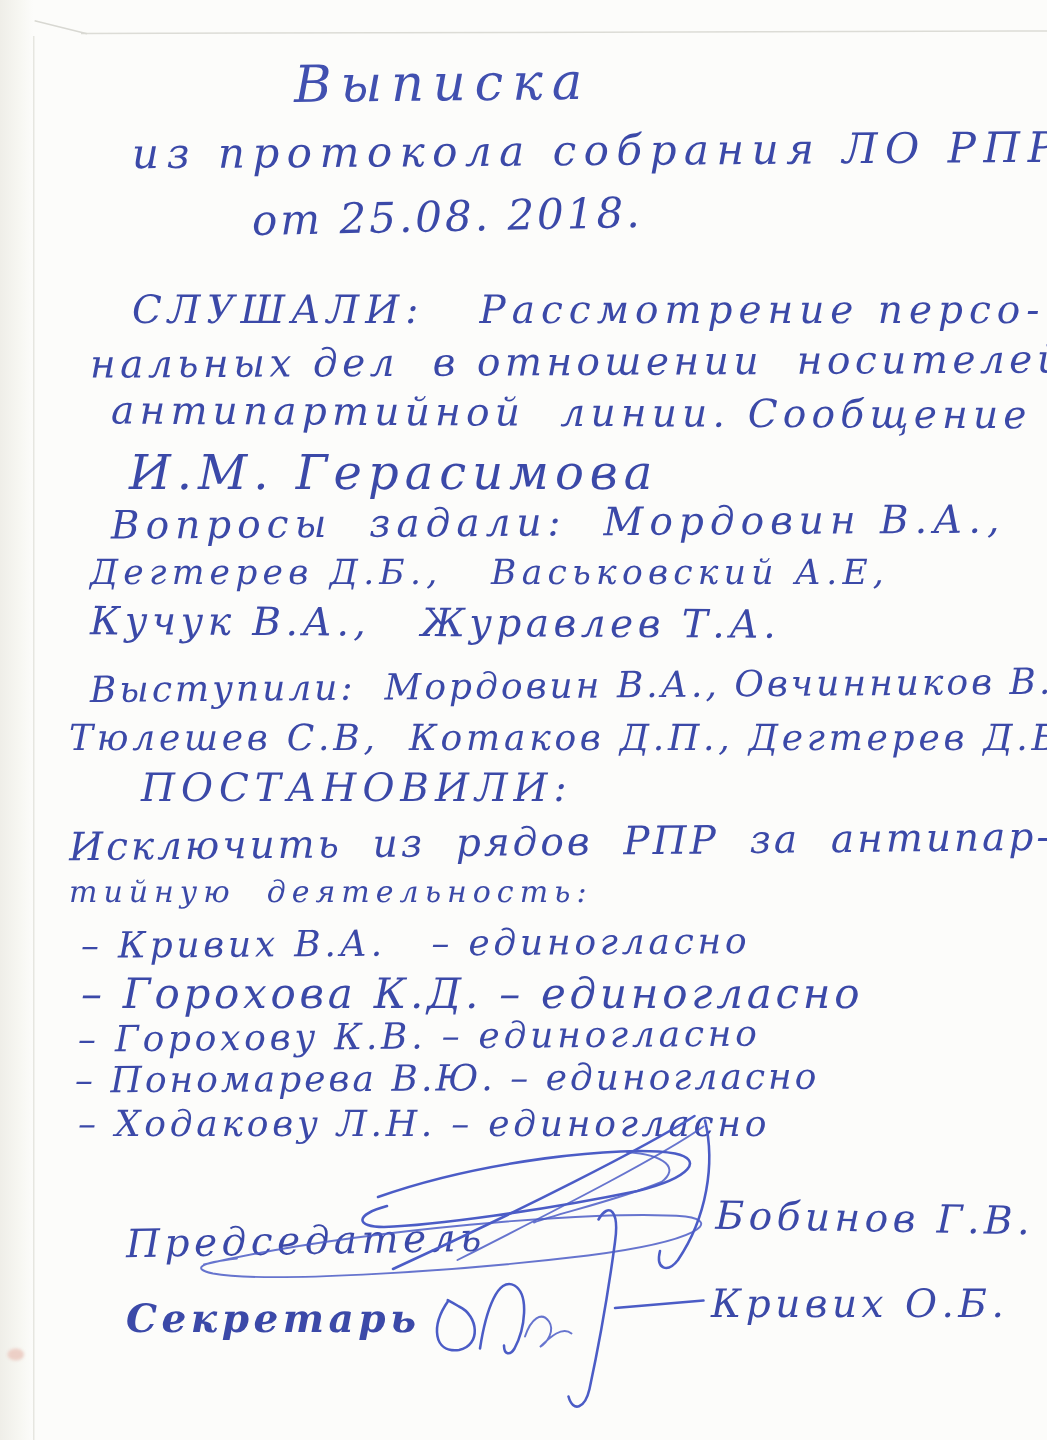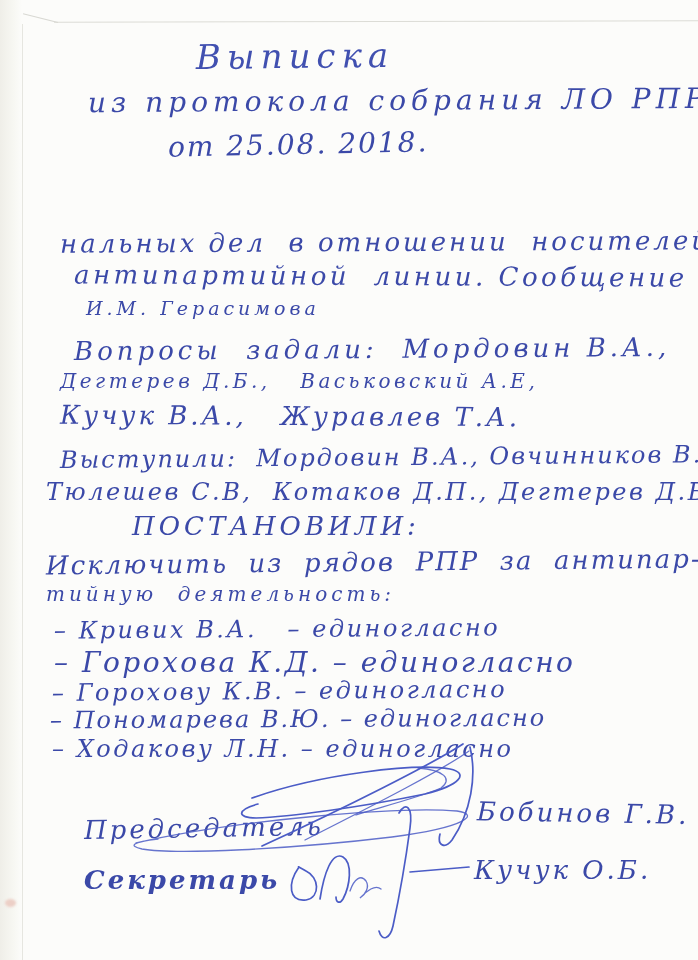--- a/index.html
+++ b/index.html
@@ -95,6 +95,7 @@
   <div class="hw subtitle">из протокола собрания ЛО РПР</div>
   <div class="hw dateline">от 25.08. 2018.</div>
 
+  <div class="hw l-slu-1">СЛУШАЛИ:   Рассмотрение персо-</div>
   <div class="hw l-slu-2">нальных дел  в отношении  носителей</div>
   <div class="hw l-slu-3">антипартийной  линии. Сообщение</div>
   <div class="hw l-slu-4">И.М. Герасимова</div>

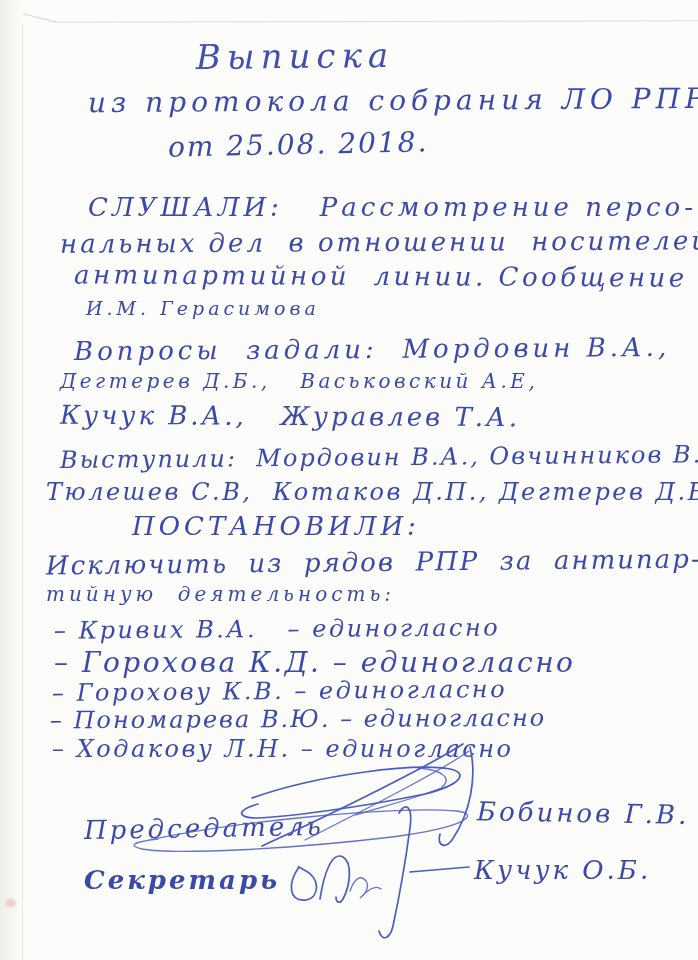--- a/index.html
+++ b/index.html
@@ -50,7 +50,7 @@
   .l-slu-1 { left: 88px; top: 193px; font-size: 26px; letter-spacing: 4px;   }
   .l-slu-2 { left: 60px; top: 228px; font-size: 26px; letter-spacing: 3px;   transform: rotate(-0.3deg); }
   .l-slu-3 { left: 74px; top: 262px; font-size: 26px; letter-spacing: 3.5px; transform: rotate(0.3deg); }
-  .l-slu-4 { left: 86px; top: 298px; font-size: 19px; letter-spacing: 4px;   }
+  .l-slu-4 { left: 86px; top: 298px; font-size: 32px; letter-spacing: 4px;   }
 
   .l-vop-1 { left: 74px; top: 335px; font-size: 26px; letter-spacing: 4px;   transform: rotate(-0.4deg); }
   .l-vop-2 { left: 60px; top: 370px; font-size: 20px; letter-spacing: 3.5px; }

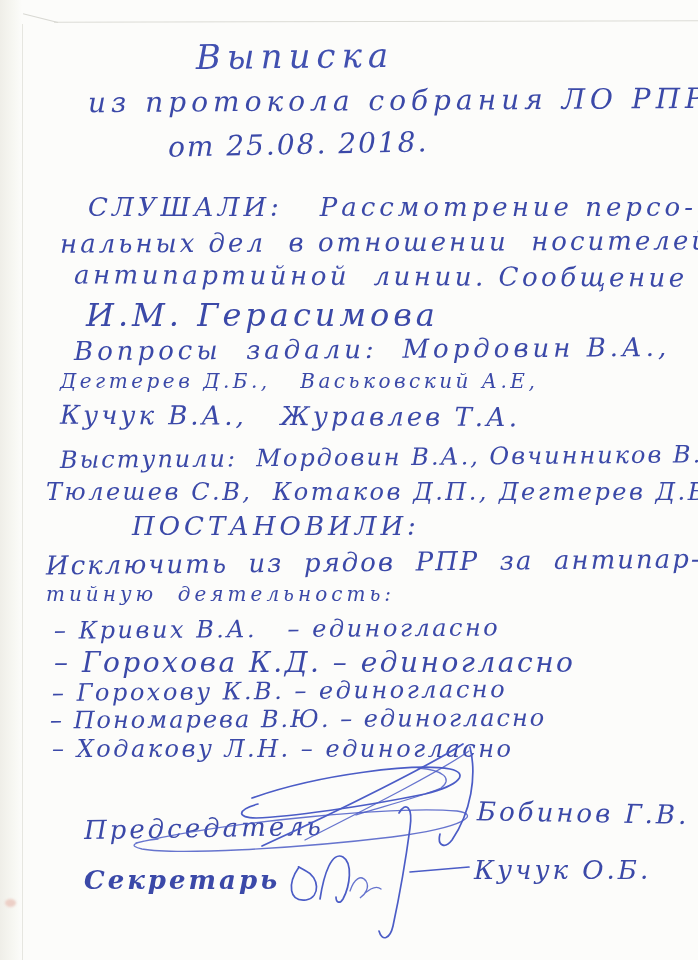--- a/index.html
+++ b/index.html
@@ -53,7 +53,7 @@
   .l-slu-4 { left: 86px; top: 298px; font-size: 32px; letter-spacing: 4px;   }
 
   .l-vop-1 { left: 74px; top: 335px; font-size: 26px; letter-spacing: 4px;   transform: rotate(-0.4deg); }
-  .l-vop-2 { left: 60px; top: 370px; font-size: 20px; letter-spacing: 3.5px; }
+  .l-vop-2 { left: 60px; top: 370px; font-size: 23px; letter-spacing: 3.5px; }
   .l-vop-3 { left: 60px; top: 402px; font-size: 26px; letter-spacing: 3px;   transform: rotate(0.3deg); }
 
   .l-vys-1 { left: 60px; top: 444px; font-size: 24px; letter-spacing: 2px;   transform: rotate(-0.5deg); }

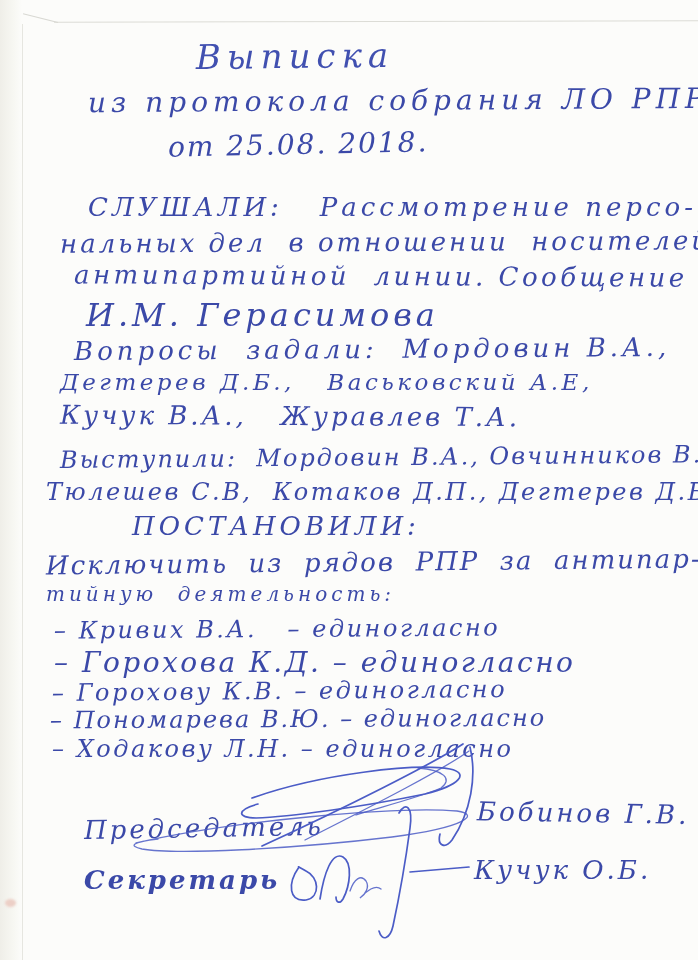--- a/index.html
+++ b/index.html
@@ -59,7 +59,7 @@
   .l-vys-1 { left: 60px; top: 444px; font-size: 24px; letter-spacing: 2px;   transform: rotate(-0.5deg); }
   .l-vys-2 { left: 46px; top: 479px; font-size: 24px; letter-spacing: 2.5px; }
 
-  .l-post-h { left: 94px; top: 512px; font-size: 26px; letter-spacing: 4px; margin-left: 38px;  }
+  .l-post-h { left: 94px; top: 512px; font-size: 26px; letter-spacing: 4px;  }
   .l-post-1 { left: 46px; top: 548px; font-size: 26px; letter-spacing: 2px;  transform: rotate(-0.6deg); }
   .l-post-2 { left: 46px; top: 583px; font-size: 20px; letter-spacing: 4px;  }
 

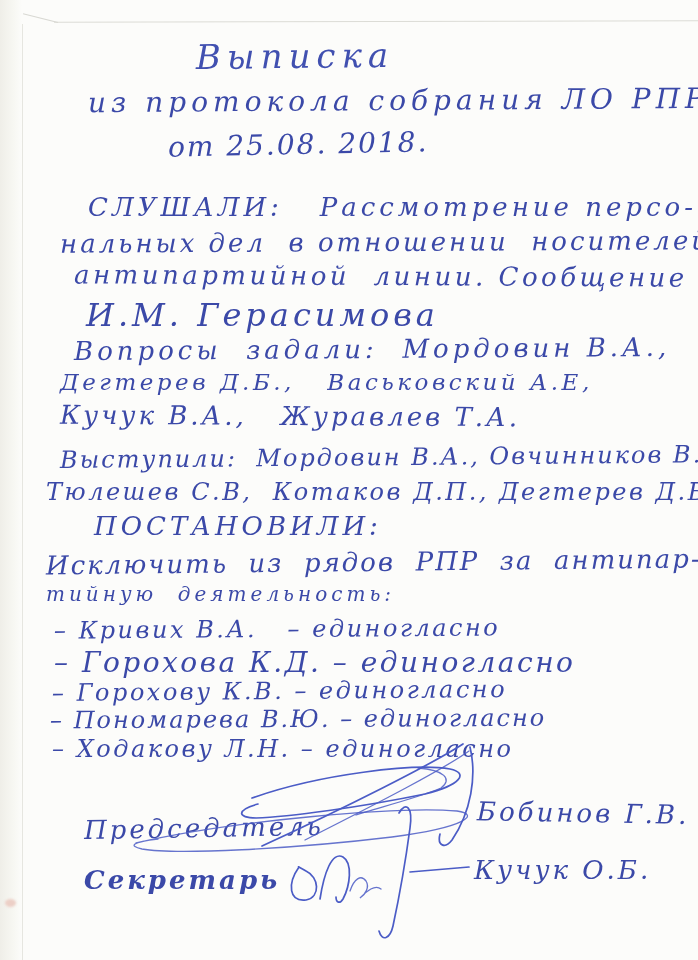--- a/index.html
+++ b/index.html
@@ -120,7 +120,7 @@
   <div class="hw l-chair-label">Председатель</div>
   <div class="hw l-chair-name">Бобинов Г.В.</div>
   <div class="hw l-secr-label">Секретарь</div>
-  <div class="hw l-secr-name">Кучук О.Б.</div>
+  <div class="hw l-secr-name">Кривих О.Б.</div>
 
   <svg class="sig-overlay" viewBox="0 0 698 960">
     <g>

